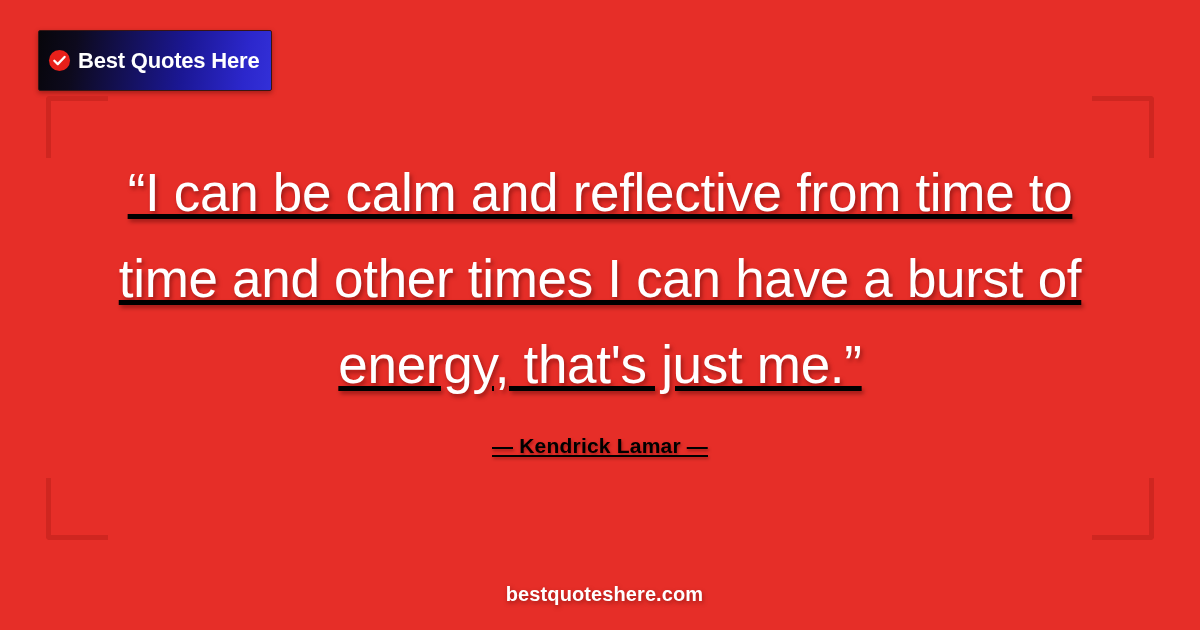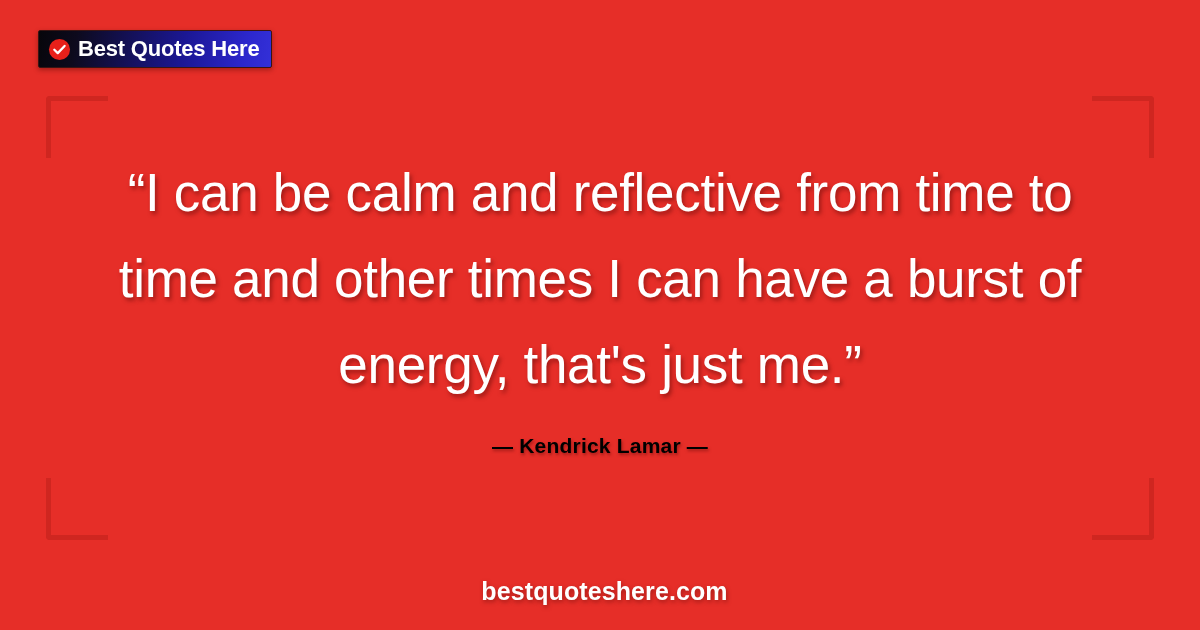--- a/index.html
+++ b/index.html
@@ -21,7 +21,7 @@
     position: absolute;
     top: 30px;
     left: 38px;
-    height: 38px;
+    height: 61px;
     display: flex;
     align-items: center;
     gap: 7px;

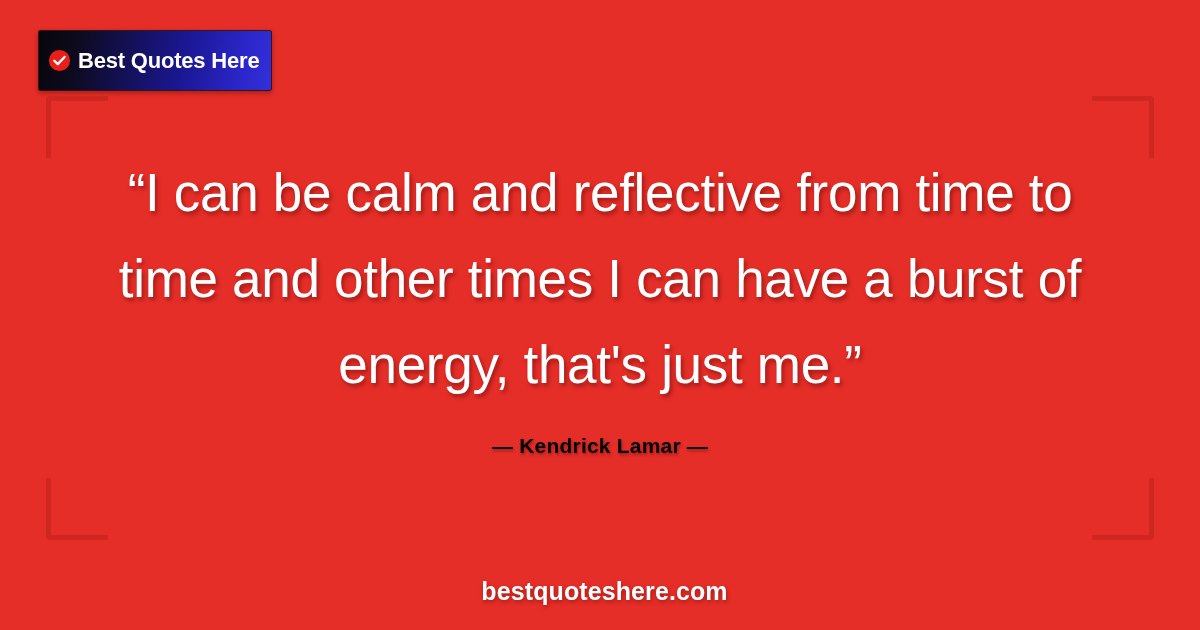--- a/index.html
+++ b/index.html
@@ -69,6 +69,7 @@
     left: 70px;
     right: 70px;
     text-align: center;
+    text-decoration: underline;
   }
 
   .quote-text {

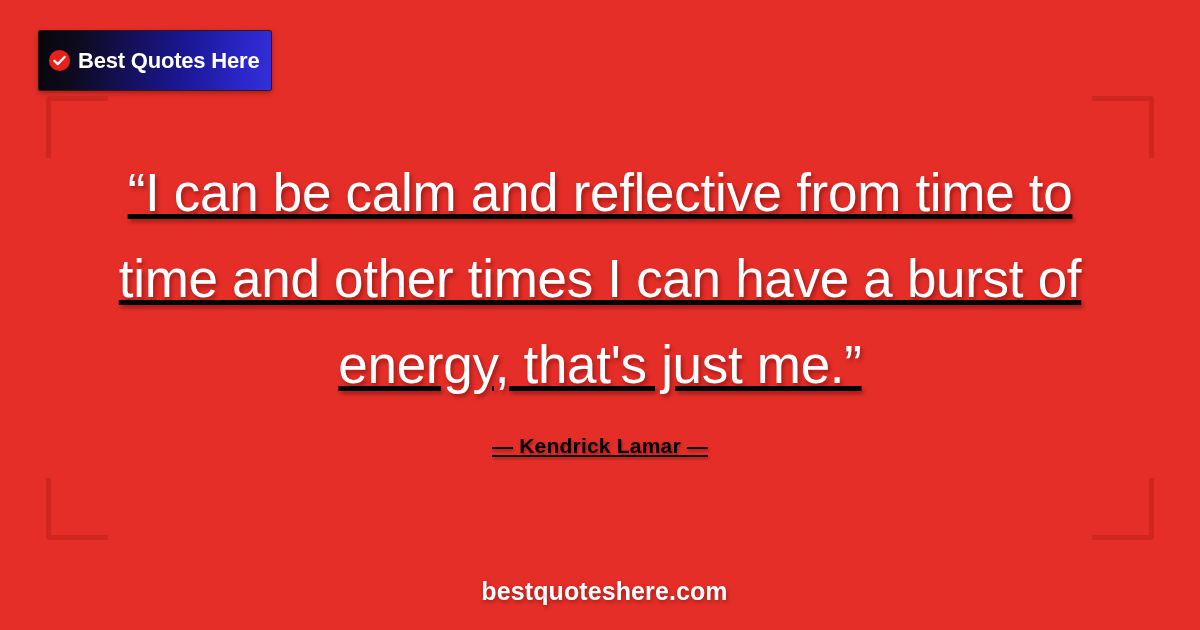--- a/index.html
+++ b/index.html
@@ -99,7 +99,7 @@
     right: 0;
     text-align: center;
     color: #ffffff;
-    font-size: 25px;
+    font-size: 20px;
     font-weight: bold;
     letter-spacing: 0.1px;
     text-shadow: 1px 2px 4px rgba(96, 10, 7, 0.5);

